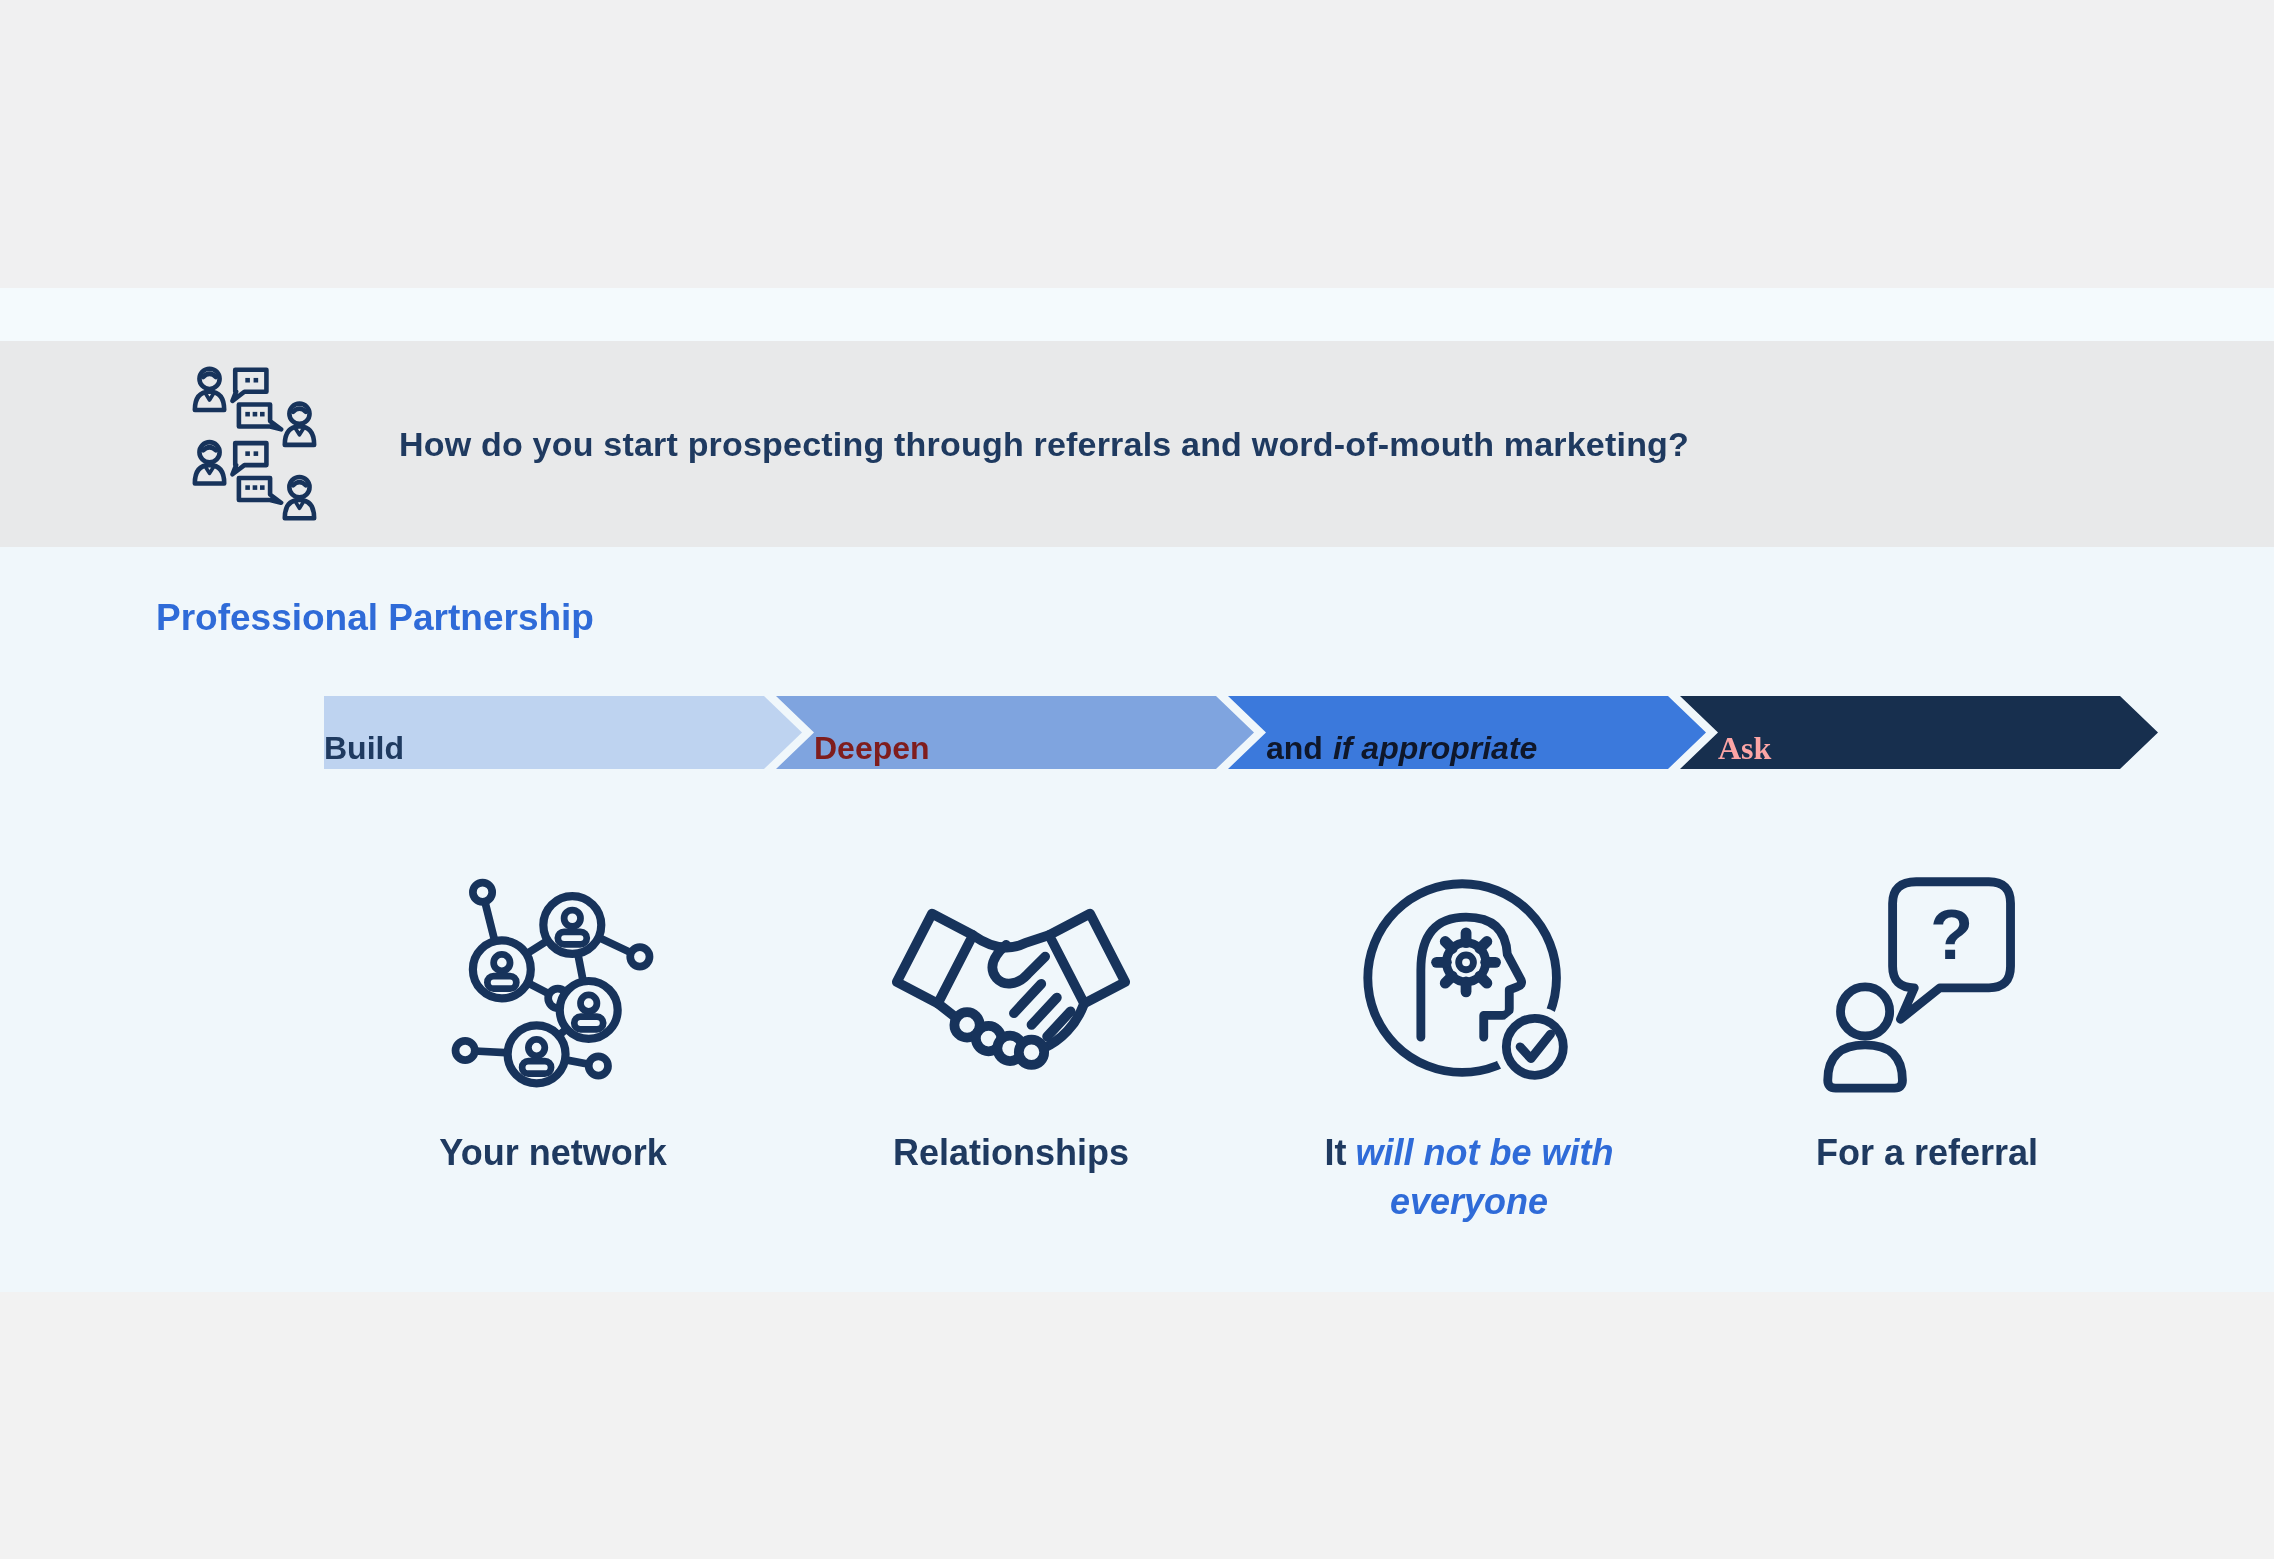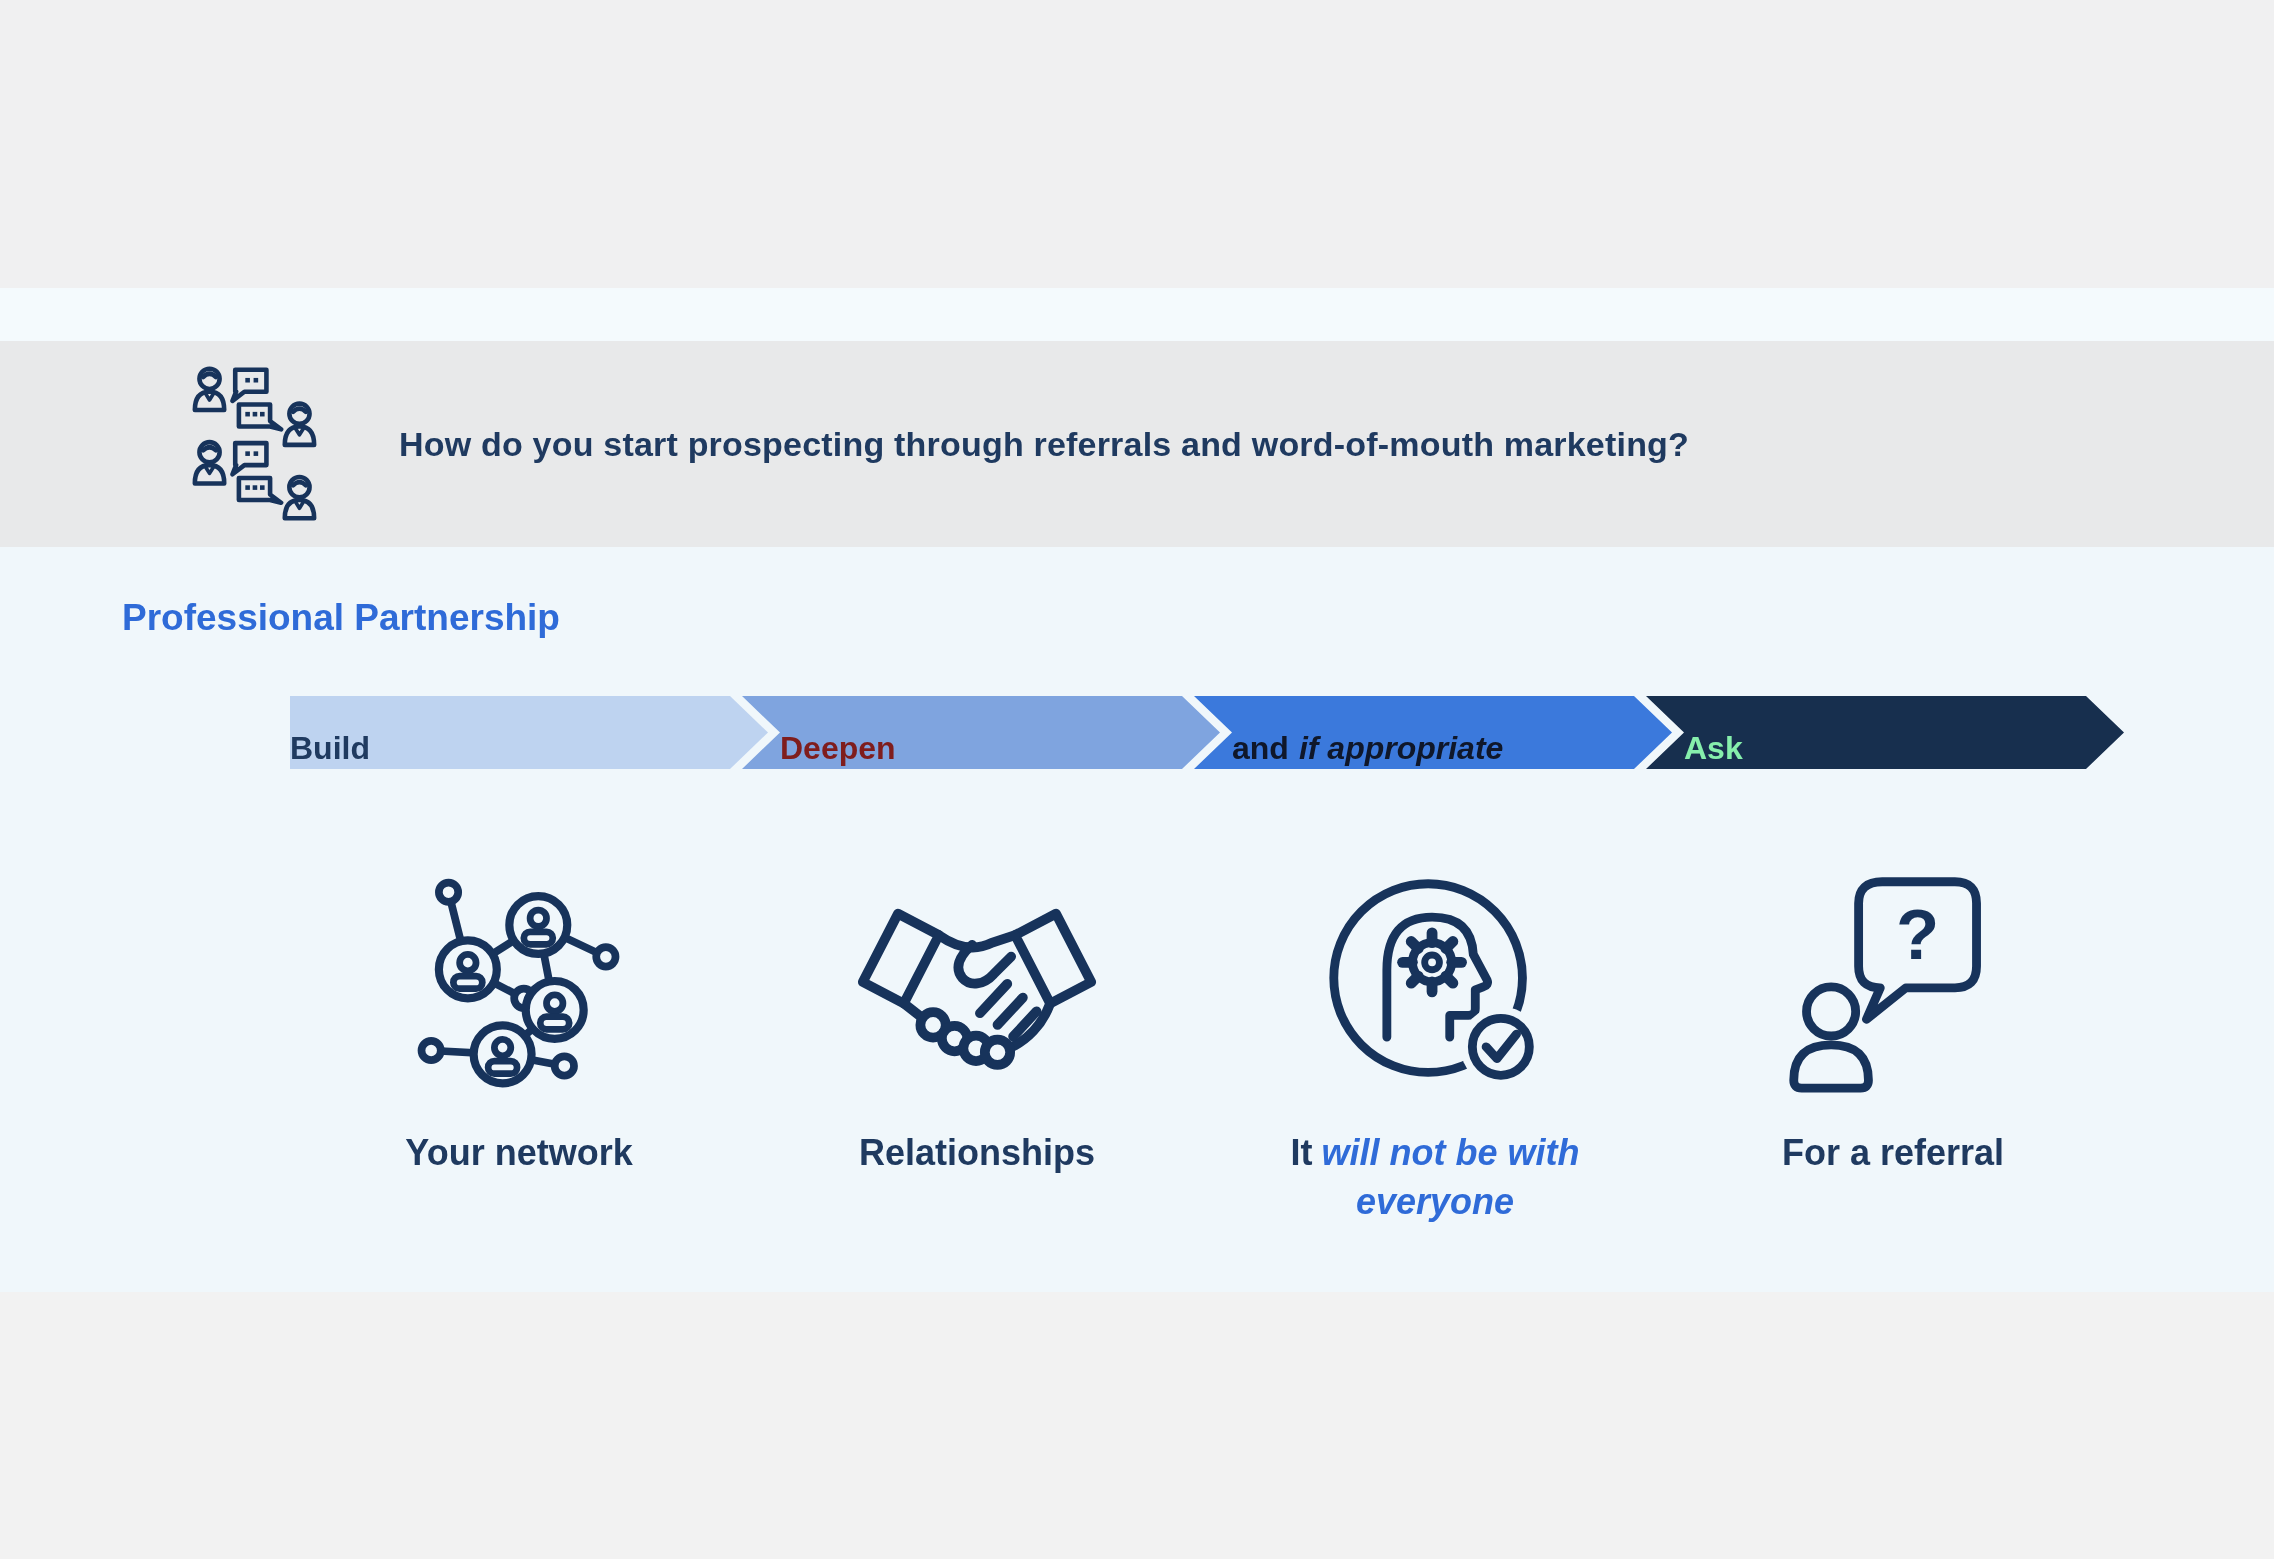--- a/index.html
+++ b/index.html
@@ -10,7 +10,7 @@
   .header-band{height:206px;background:#E8E9EA;display:flex;align-items:center;}
   .header-icon{margin-left:185px;width:150px;height:156px;flex:0 0 auto;}
   .question{margin:0 0 0 64px;font-size:34px;font-weight:bold;color:#1F3A60;letter-spacing:0.2px;}
-  .main{height:745px;background:#F0F7FB;}
+  .main{height:745px;background:#F0F7FB;padding-left:34px;}
   .section-title{margin:0 0 0 122px;padding-top:50px;font-size:37px;font-weight:bold;color:#2F6BD8;}
   .chevron-row{position:relative;margin:57px 0 0 290px;height:104px;width:1840px;}
   .chev{position:absolute;top:0;height:73px;width:478px;line-height:104px;text-align:left;

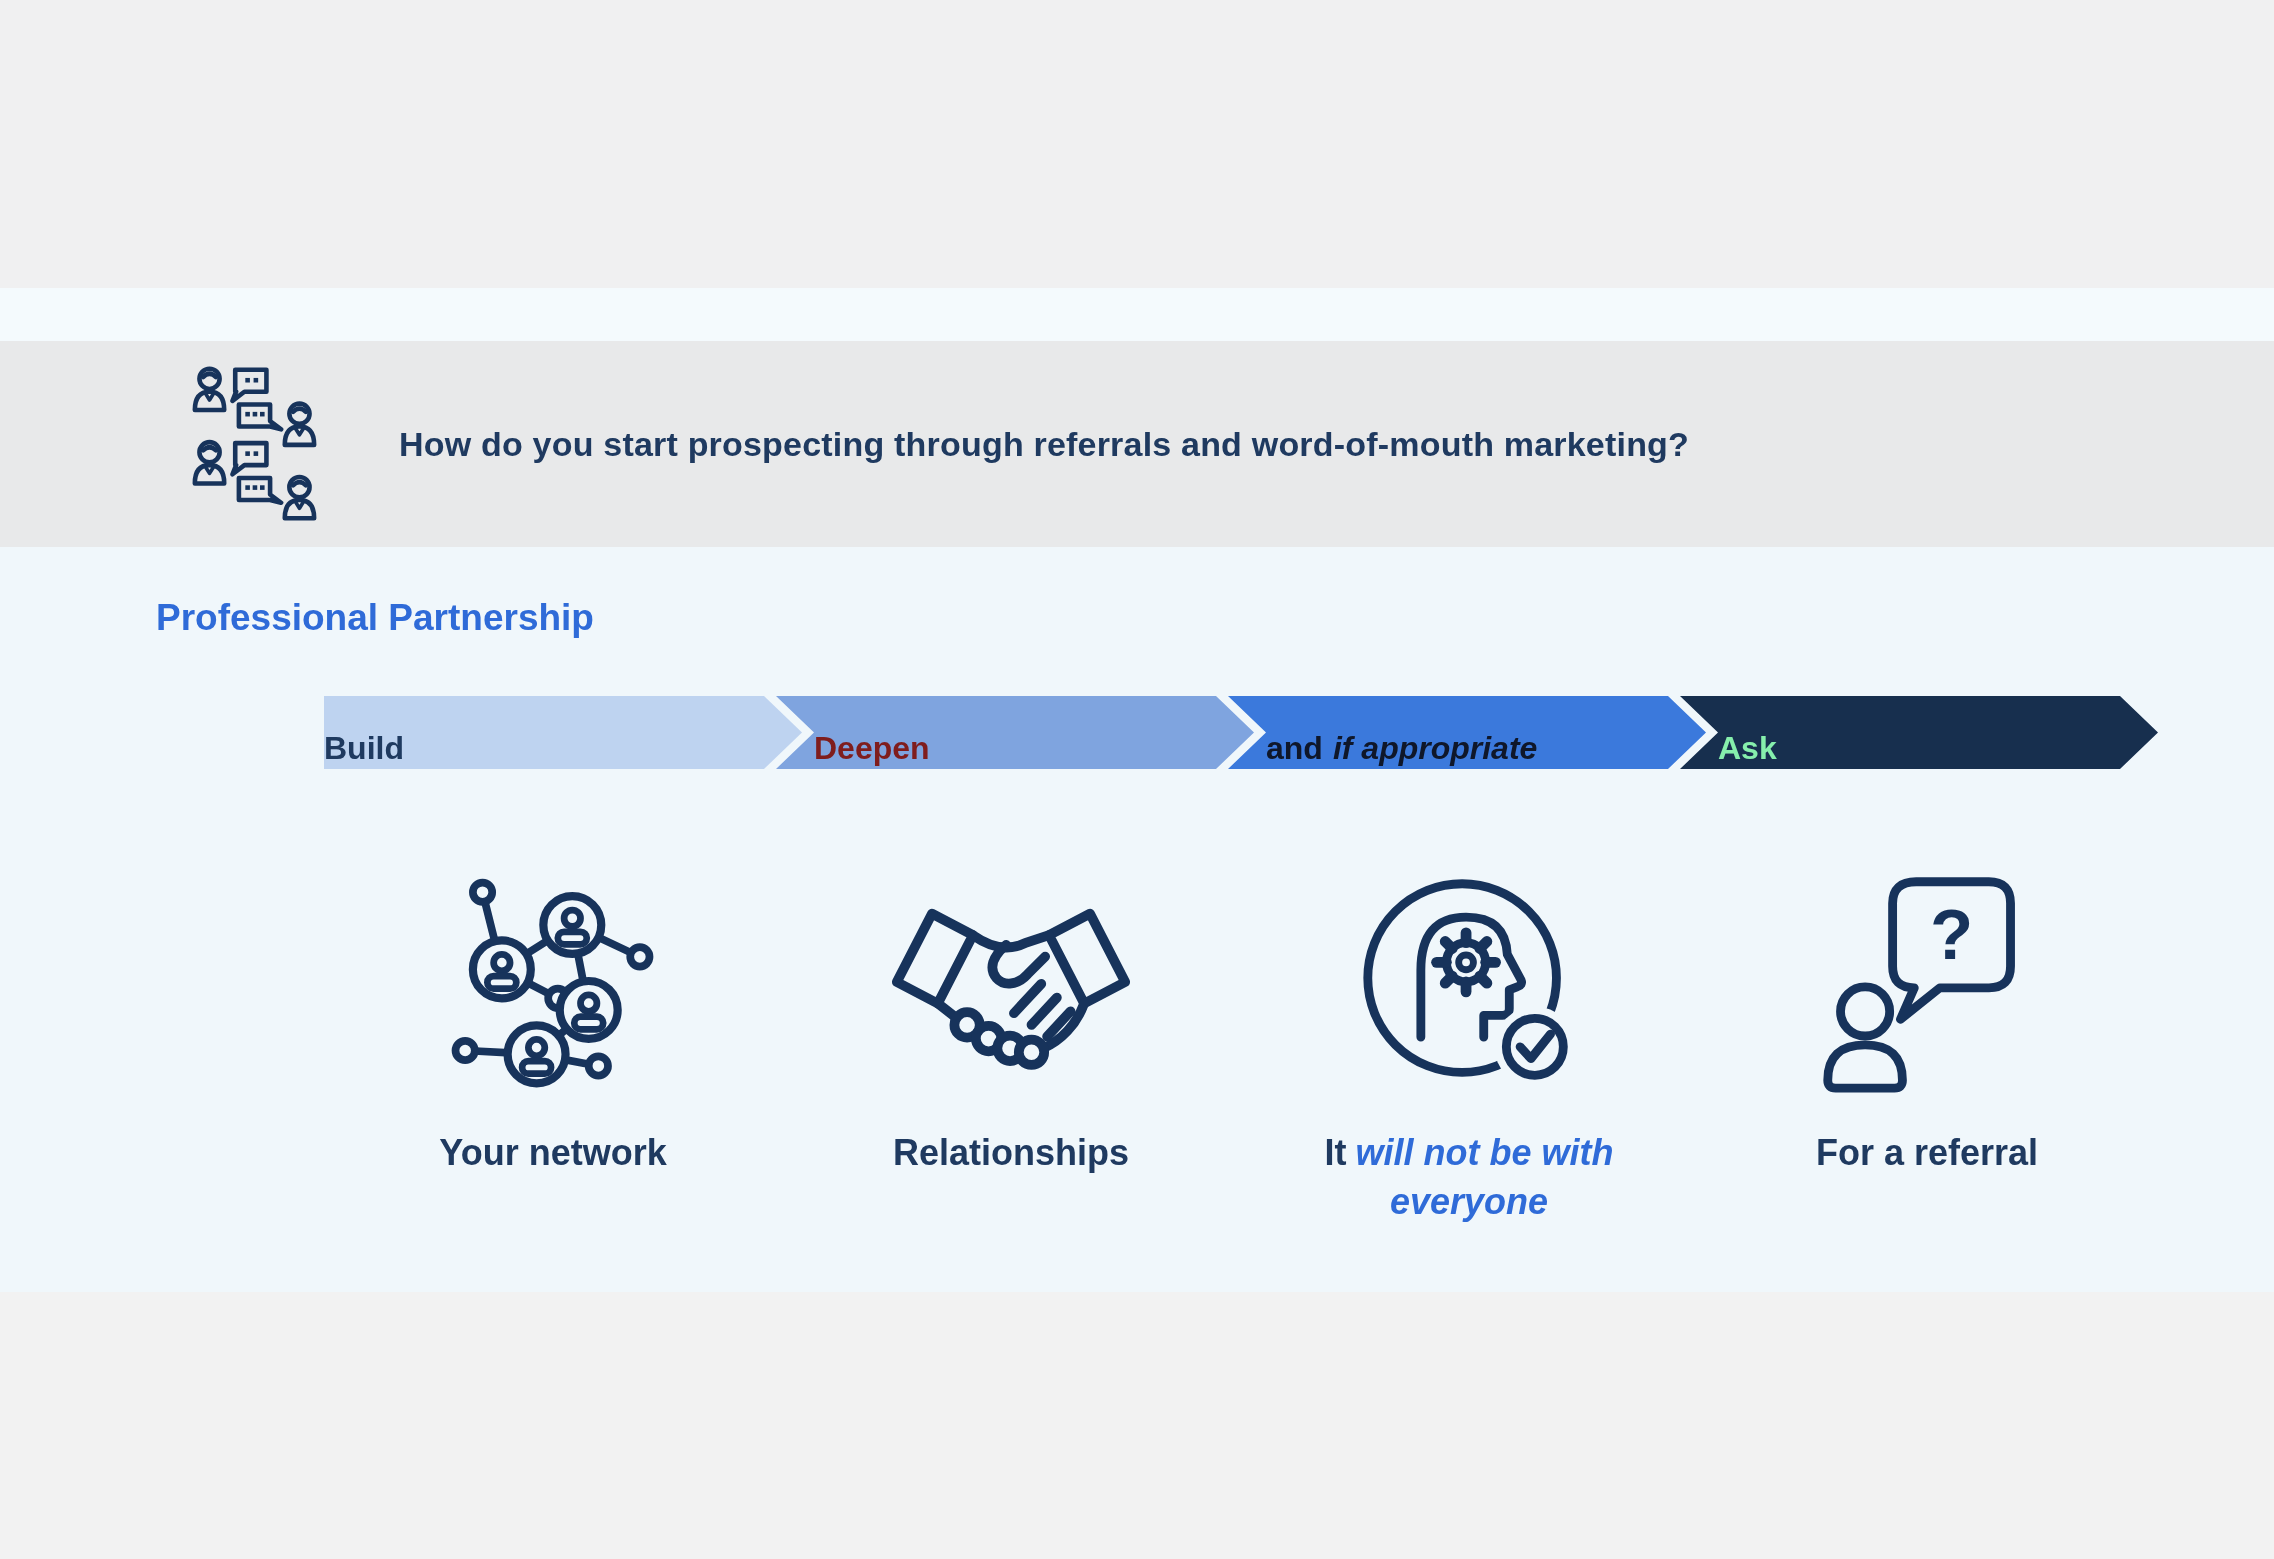--- a/index.html
+++ b/index.html
@@ -21,7 +21,7 @@
   .c0{left:0;background:#BED3F0;color:#1F3A60;}
   .c1{left:452px;background:#7FA4DF;color:#7f1d1d;}
   .c2{left:904px;background:#3B79DC;color:#0f172a;}
-  .c3{left:1356px;background:#172F4E;color:#86efac;}
+  .c3{left:1356px;background:#172F4E;color:#fca5a5;font-family:Liberation Serif, serif;}
   .columns{display:flex;margin:58px 0 0 290px;width:1832px;}
   .col{width:458px;display:flex;flex-direction:column;align-items:center;}
   .icon-box{height:245px;display:flex;align-items:center;justify-content:center;}

